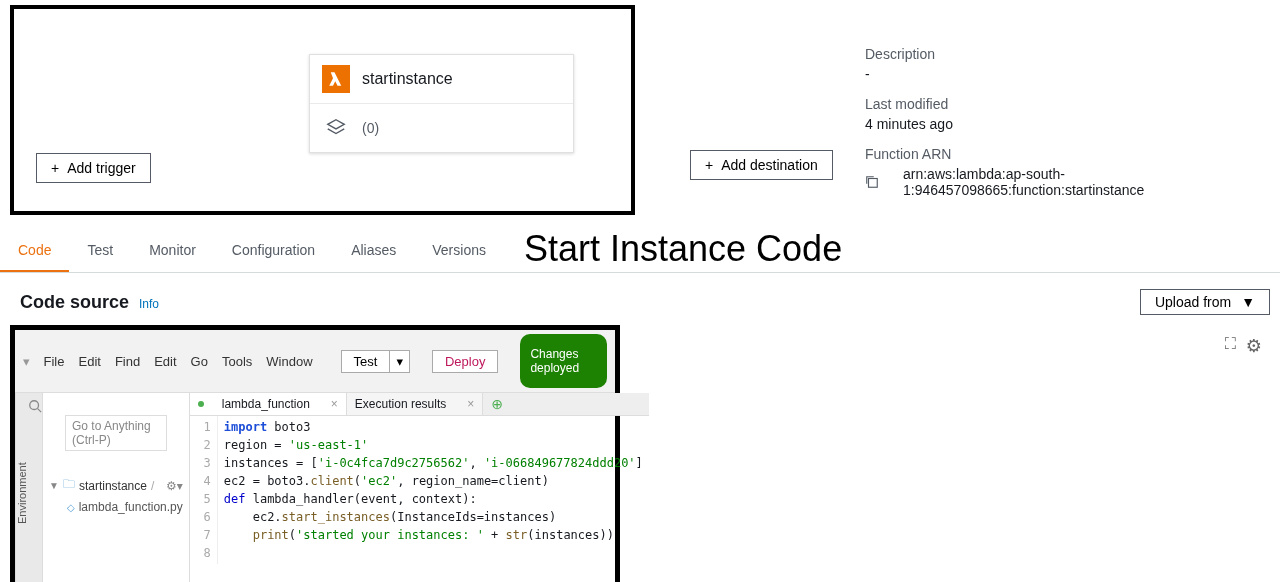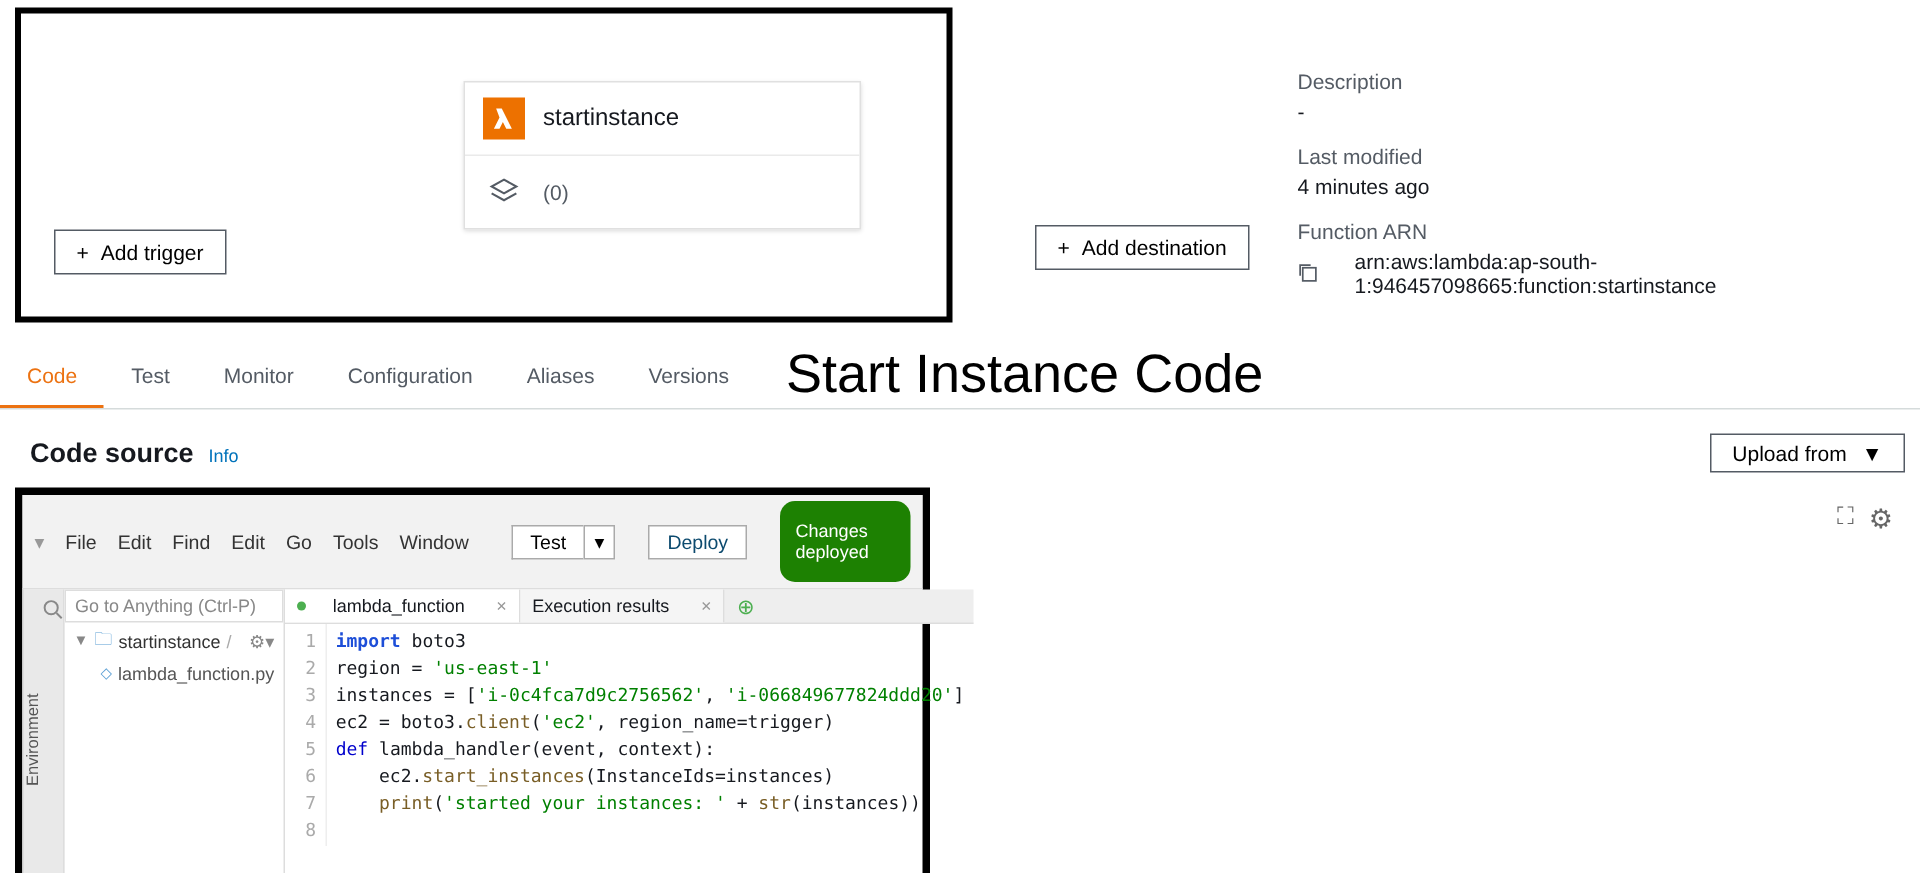--- a/index.html
+++ b/index.html
@@ -45,7 +45,7 @@
     .btn.test { border-right: none; }
     .btn.caret { padding: 3px 6px; }
     .btn-group { display:flex; }
-    .btn.deploy { color:#0c4a6e; margin-left:8px;}
+    .btn.deploy { color:#be185d; margin-left:8px;}
     .pill { background:#1d8102; color:#fff; border-radius: 10px; padding: 13px 10px; font-size:12px; margin-left:8px;}
     
     .ide-body { display:flex; height: 200px;}

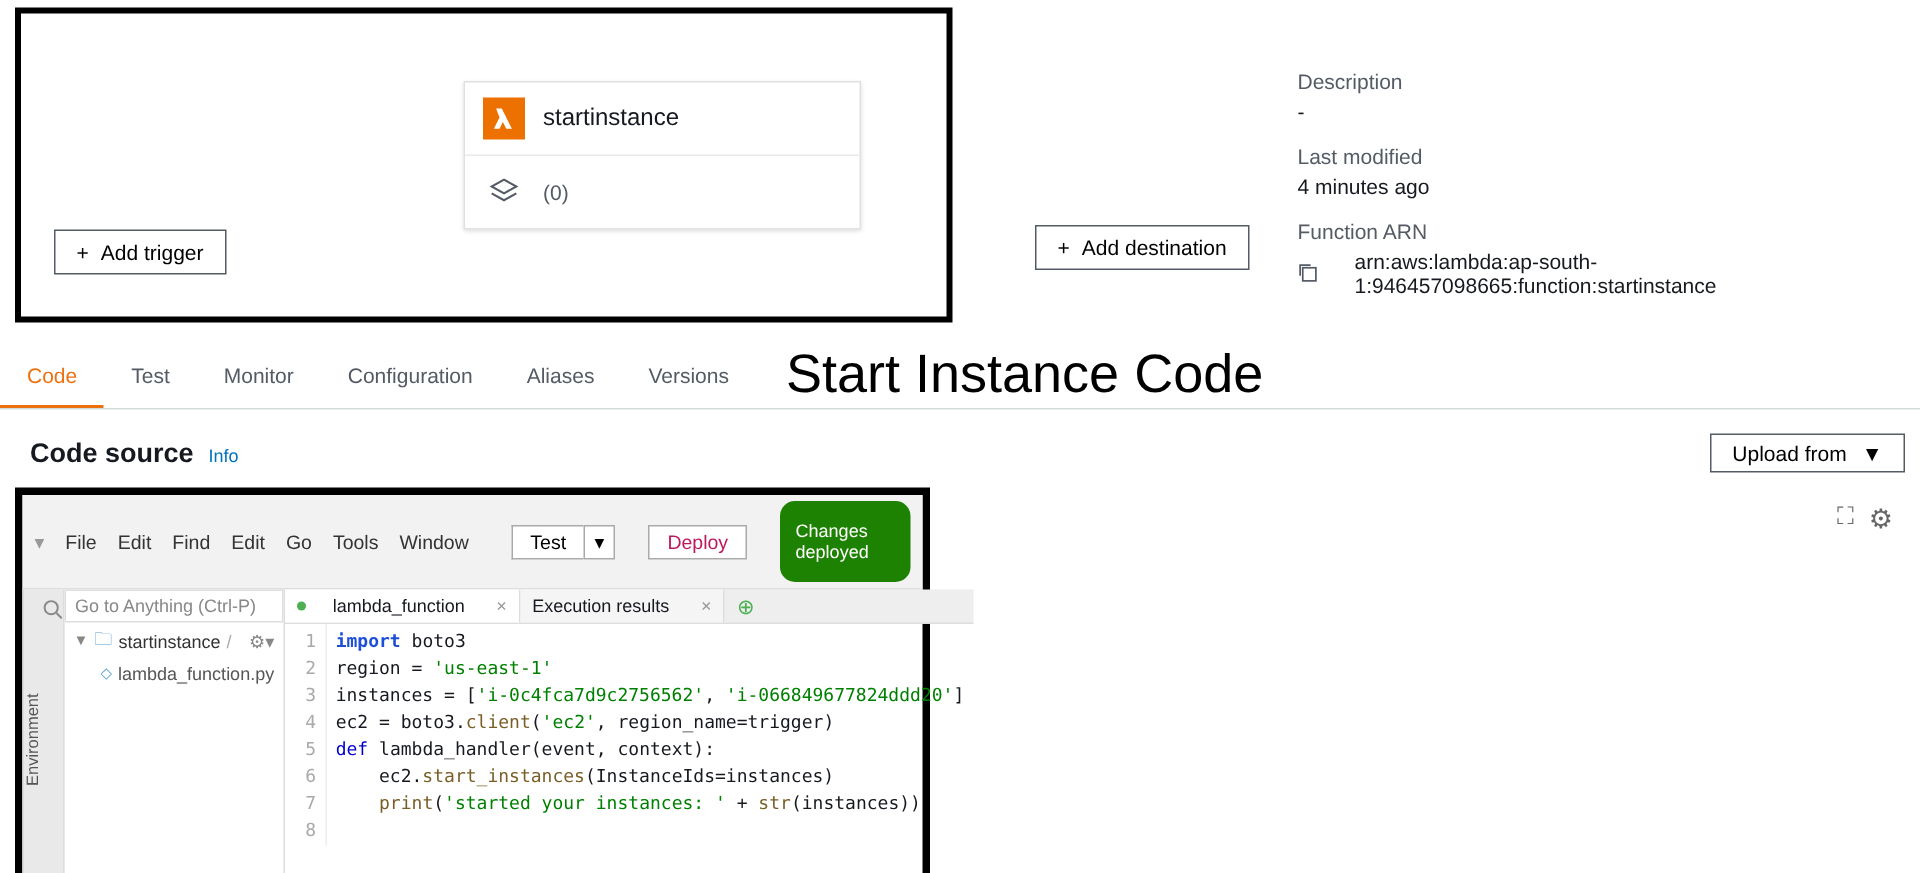--- a/index.html
+++ b/index.html
@@ -52,7 +52,7 @@
     .env-bar { width: 20px; background:#e9e9e9; border-right:1px solid #ddd; writing-mode: vertical-rl; transform: rotate(180deg); font-size:11px; color:#555; text-align:center; padding:6px 0; cursor:pointer;}
     .search-bar { width: 18px; background:#e9e9e9; border-right:1px solid #ddd; display:flex; align-items:flex-start; justify-content:center; padding-top:6px; color:#888;}
     .file-tree { width: 175px; border-right:1px solid #ddd; }
-    .goto { border: 1px solid #ddd; margin:0; padding:3px 6px; font-size:12px; color:#888; background:#fff;}
+    .goto { border: 1px solid #ddd; margin:22px; padding:3px 6px; font-size:12px; color:#888; background:#fff;}
     .tree-row { display:flex; align-items:center; padding: 2px 6px; font-size:12px; color:#333; gap:4px;}
     .tree-row.folder { justify-content: space-between;}
     .folder-left { display:flex; align-items:center; gap:4px;}

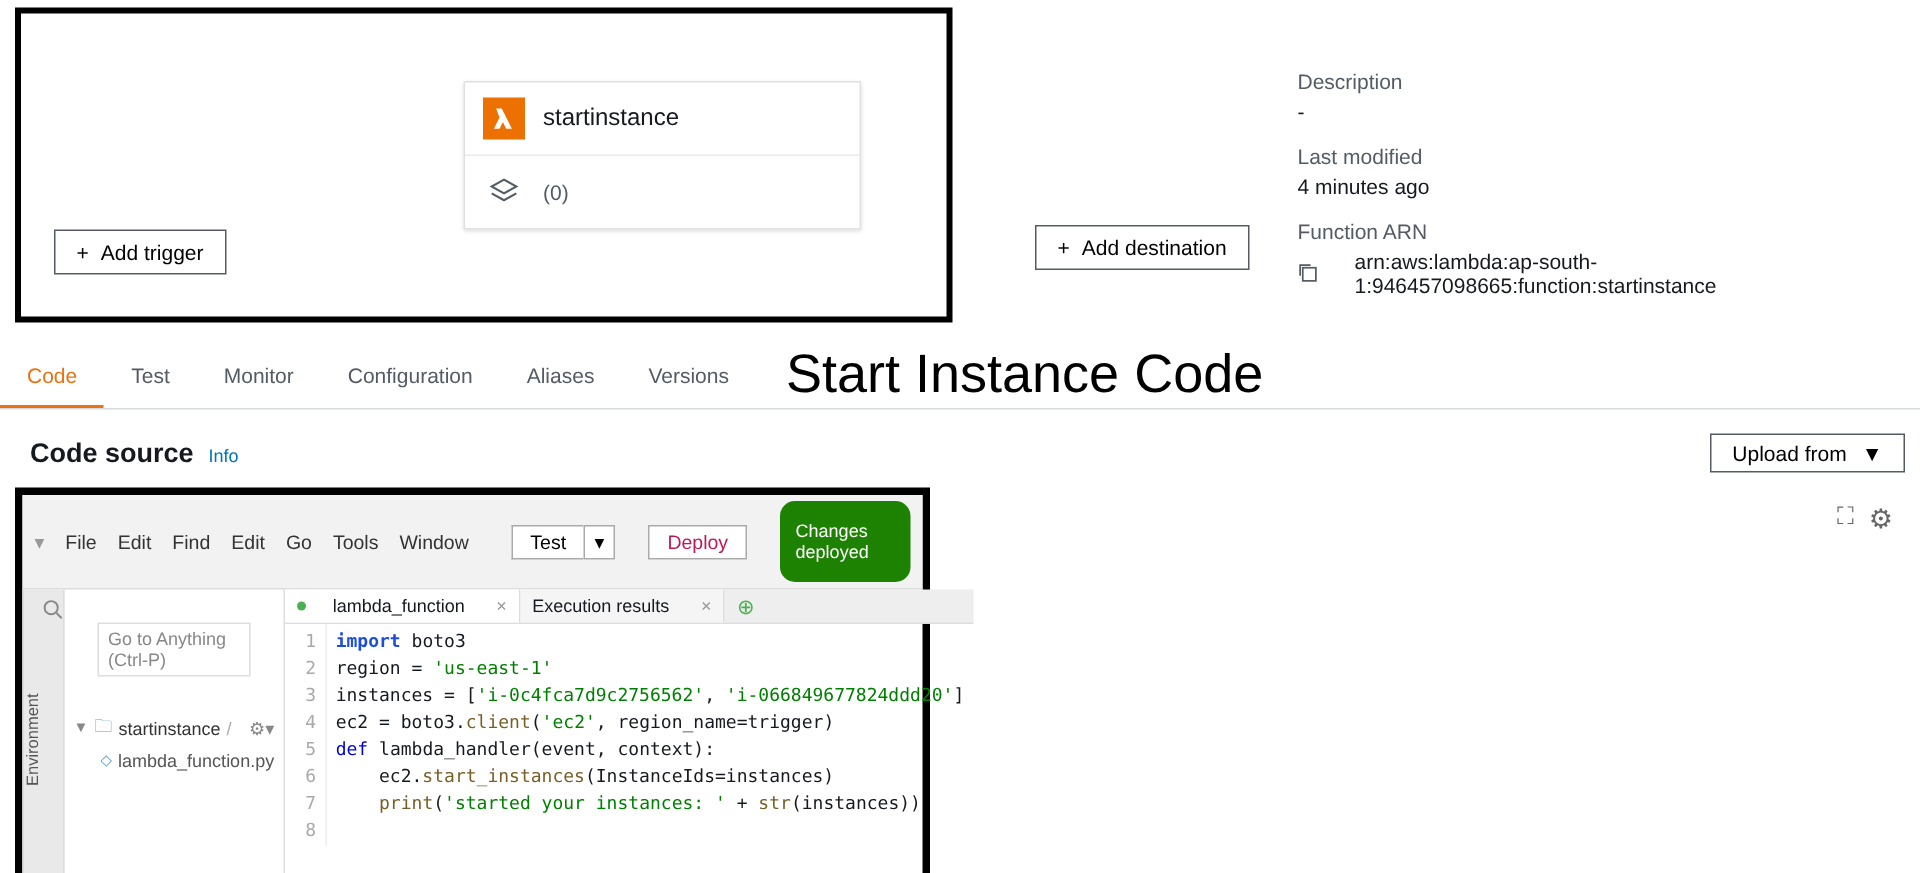--- a/index.html
+++ b/index.html
@@ -216,7 +216,7 @@
           <div class="codelines"><span class="kw">import</span><span> boto3</span>
 <span>region = </span><span class="str">'us-east-1'</span>
 <span>instances = [</span><span class="str">'i-0c4fca7d9c2756562'</span><span>, </span><span class="str">'i-066849677824ddd20'</span><span>]</span>
-<span>ec2 = boto3.</span><span class="fn">client</span><span>(</span><span class="str">'ec2'</span><span>, region_name=trigger)</span>
+<span>ec2 = boto3.</span><span class="fn">client</span><span>(</span><span class="str">'ec2'</span><span>, region_name=client)</span>
 <span class="line-hl"></span><span class="def">def</span><span> lambda_handler(event, context):</span>
 <span>    ec2.</span><span class="fn">start_instances</span><span>(InstanceIds=instances)</span>
 <span>    </span><span class="fn">print</span><span>(</span><span class="str">'started your instances: '</span><span> + </span><span class="fn">str</span><span>(instances))</span></div>

